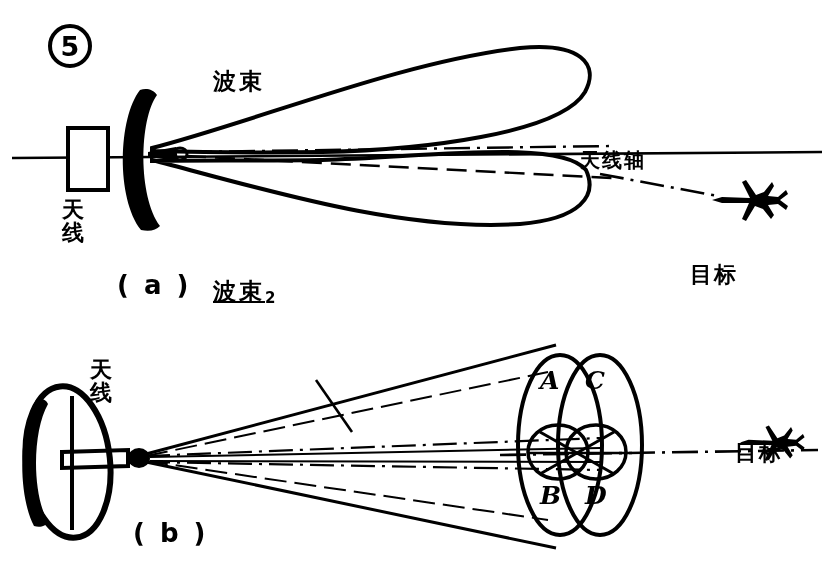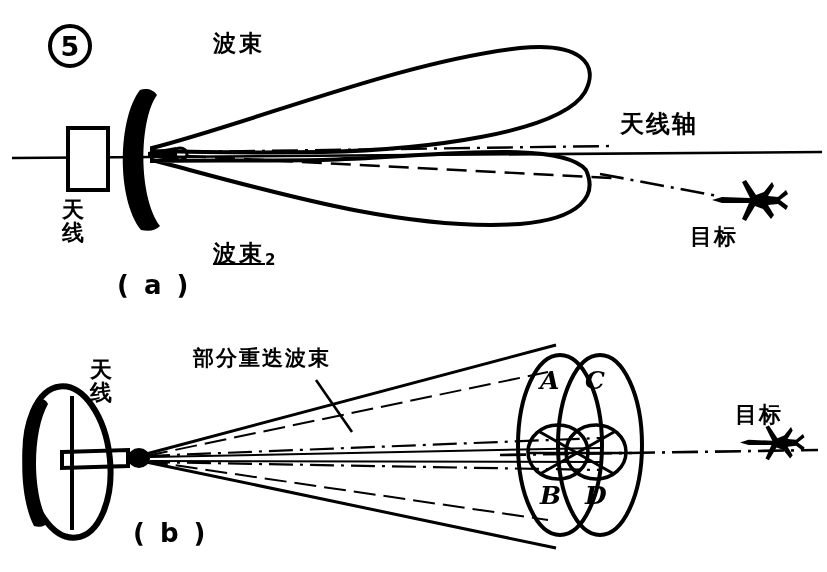--- a/index.html
+++ b/index.html
@@ -34,6 +34,7 @@
     white-space: nowrap;
     line-height: 1;
     letter-spacing: 1px;
+    margin-top: 38px;
   }
   .cjk {
     font-family: "DejaVu Sans", sans-serif;

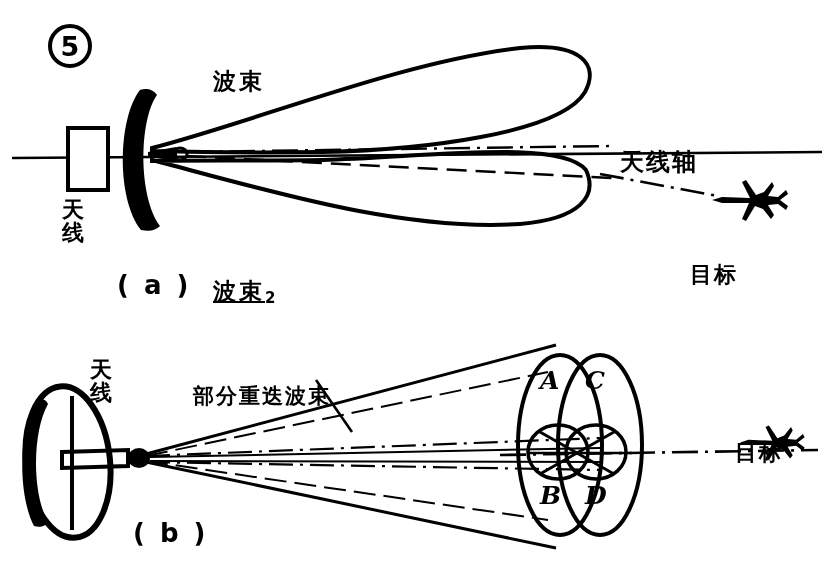--- a/index.html
+++ b/index.html
@@ -43,7 +43,7 @@
   .lbl-beam1   { left: 213px; top: 32px;  font-size: 23px; letter-spacing: 3px; }
   .lbl-beam2   { left: 213px; top: 242px; font-size: 23px; letter-spacing: 3px; text-decoration: underline; }
   .sub2        { font-size: 15px; letter-spacing: 0; vertical-align: -4px; }
-  .lbl-axis    { left: 620px; top: 112px; font-size: 24px; letter-spacing: 2px; }
+  .lbl-axis    { left: 580px; top: 112px; font-size: 20px; letter-spacing: 2px; }
   .lbl-target-a{ left: 690px; top: 226px; font-size: 22px; letter-spacing: 2px; }
   .lbl-target-b{ left: 735px; top: 404px; font-size: 22px; letter-spacing: 2px; }
   .lbl-overlap { left: 193px; top: 348px; font-size: 21px; letter-spacing: 2px; }

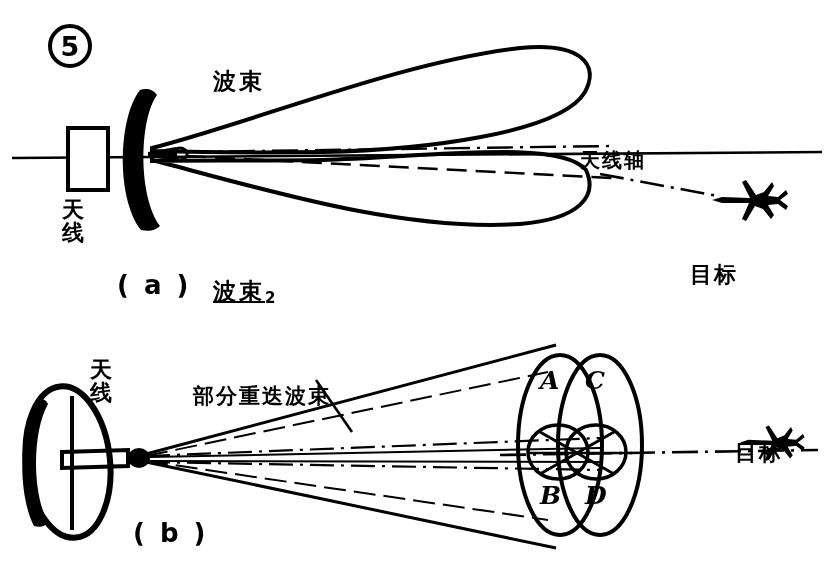--- a/index.html
+++ b/index.html
@@ -232,7 +232,6 @@
     <span>线</span>
   </div>
 
-  <div class="lbl lbl-overlap cjk">部分重迭波束</div>
 
   <div class="lbl lbl-target-b cjk">目标</div>
 

